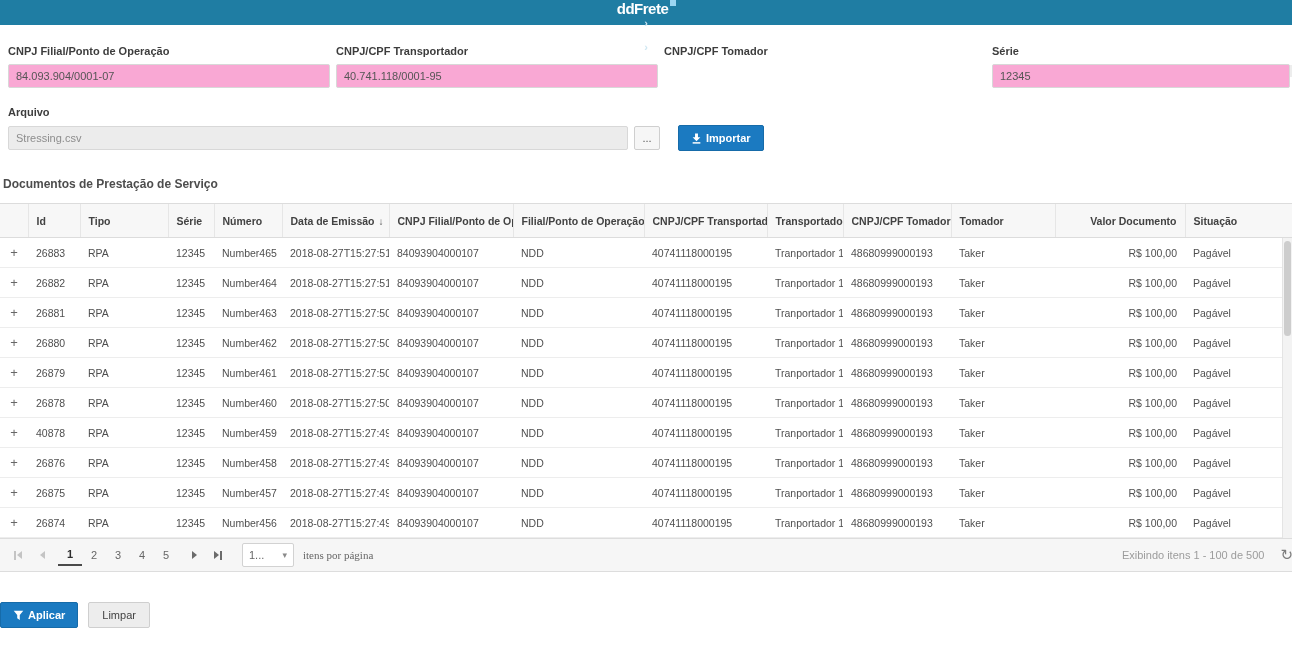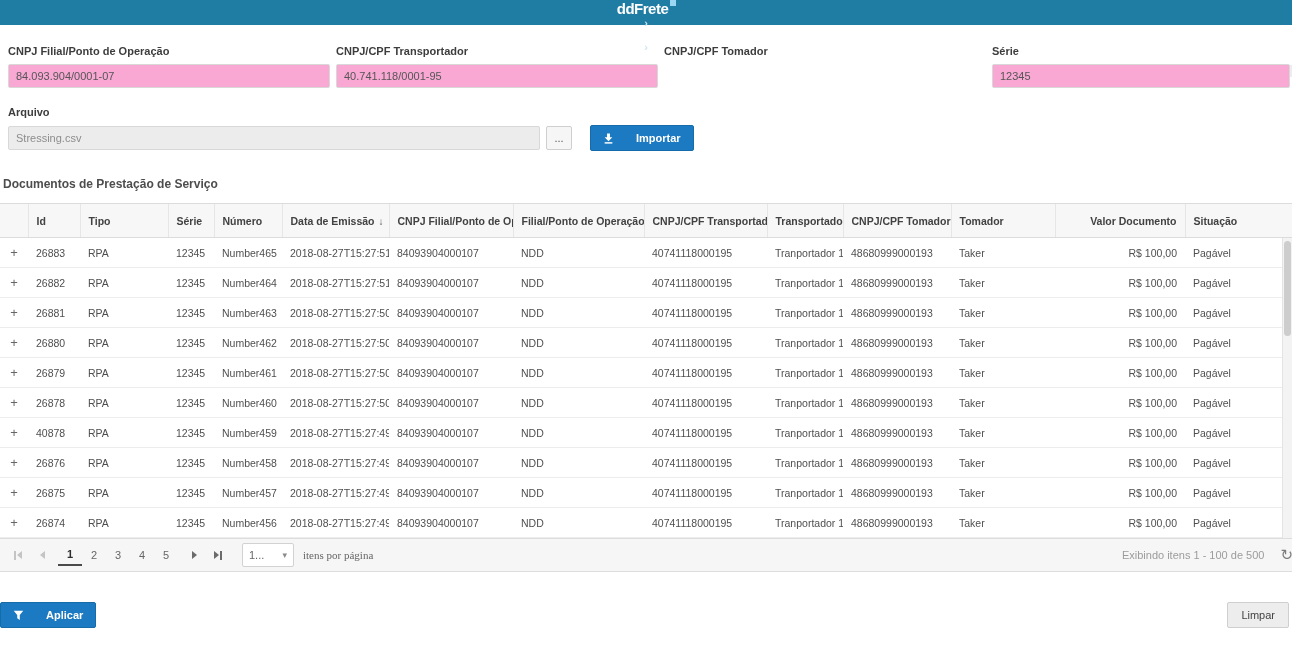--- a/index.html
+++ b/index.html
@@ -27,7 +27,7 @@
     padding:0 7px; font-size:11px; color:#555; font-family:"Liberation Sans", sans-serif; background:#f9a8d4; }
   .frow2 { margin-top:18px; }
   .filerow { display:flex; align-items:center; gap:6px; margin-top:7px; }
-  .file-input { width:532px; background:#ececec; color:#8d8d8d; }
+  .file-input { width:620px; background:#ececec; color:#8d8d8d; }
   .browse-btn { width:26px; height:24px; border:1px solid #cfcfcf; background:#f6f6f6;
     border-radius:2px; font-size:11px; color:#555; cursor:pointer; }
   .btn-primary { height:26px; background:#1b7ac1; border:1px solid #166ba9; border-radius:2px;

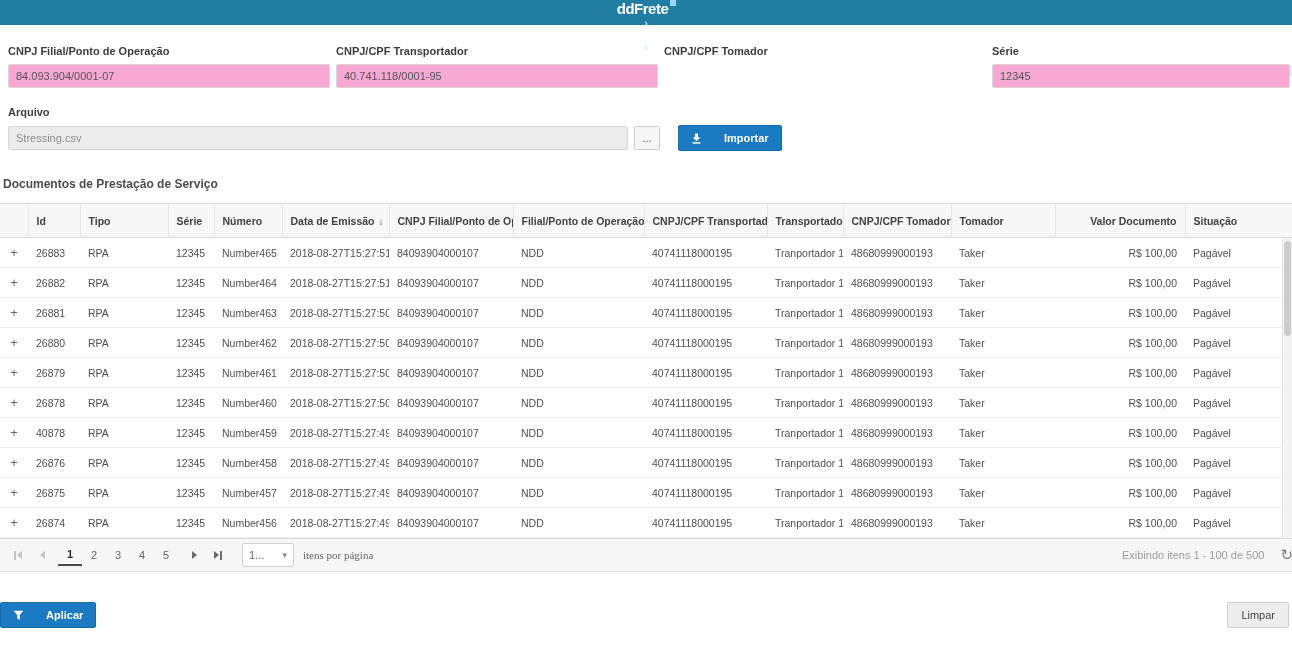--- a/index.html
+++ b/index.html
@@ -32,7 +32,7 @@
     border-radius:2px; font-size:11px; color:#555; cursor:pointer; }
   .btn-primary { height:26px; background:#1b7ac1; border:1px solid #166ba9; border-radius:2px;
     color:#fff; font-size:11px; font-weight:bold; padding:0 12px; display:inline-flex;
-    align-items:center; gap:22px; cursor:pointer; font-family:"Liberation Sans", sans-serif; }
+    align-items:center; gap:4px; cursor:pointer; font-family:"Liberation Sans", sans-serif; }
   .import-btn { margin-left:12px; }
 
   

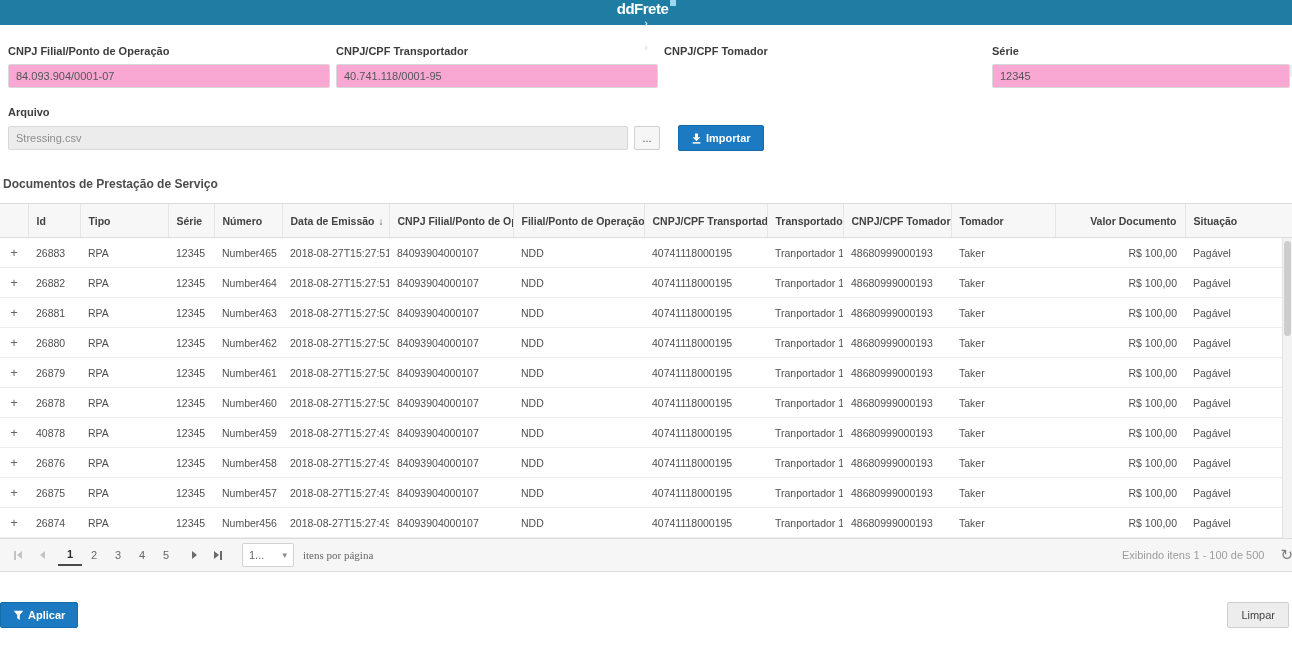--- a/index.html
+++ b/index.html
@@ -77,7 +77,7 @@
   .refresh { font-size:15px; color:#7d7d7d; cursor:pointer; margin-right:-7px; }
 
   
-  .footer-actions { display:flex; justify-content:space-between; gap:10px; padding:30px 3px 0 0; }
+  .footer-actions { display:flex; justify-content:flex-start; gap:10px; padding:30px 3px 0 0; }
   .btn-secondary { height:26px; background:#ededed; border:1px solid #cfcfcf; border-radius:2px;
     color:#434343; font-size:11px; padding:0 13px; cursor:pointer; font-family:"Liberation Sans", sans-serif; }
 </style>

